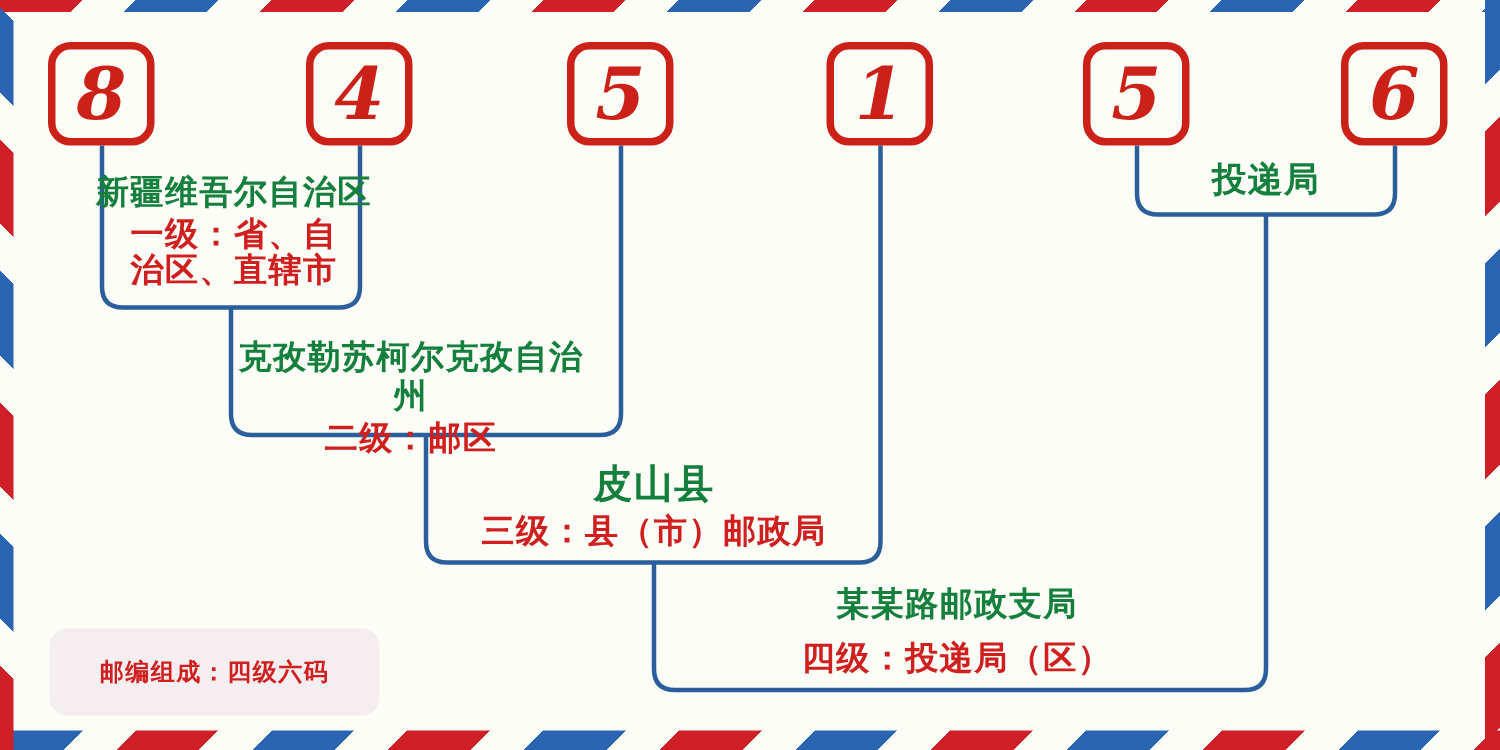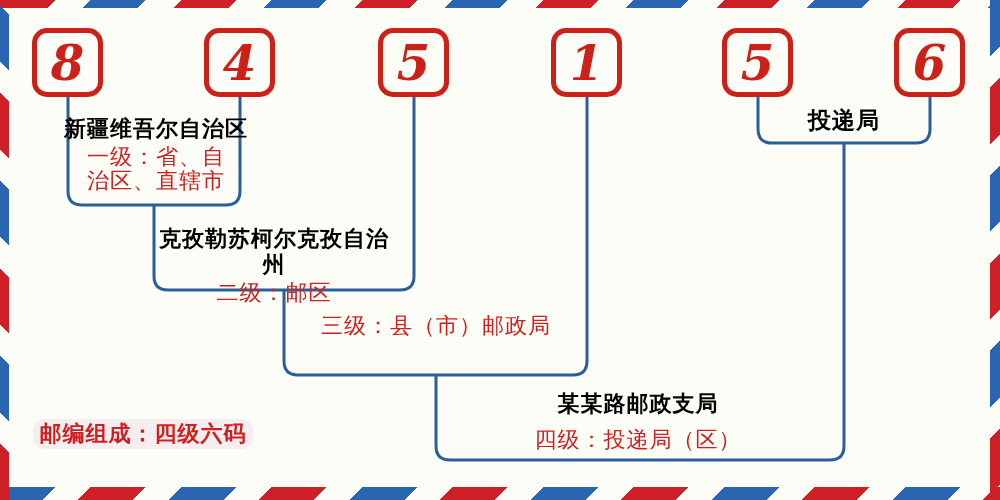--- a/index.html
+++ b/index.html
@@ -41,7 +41,7 @@
   .d3{left:551px;} .d4{left:722px;} .d5{left:894px;}
   
   .lvl{position:absolute;text-align:center;}
-  .lvl-name{color:#000000;font-weight:bold;font-size:22px;line-height:26px;letter-spacing:1px;}
+  .lvl-name{color:#15803d;font-weight:bold;font-size:22px;line-height:26px;letter-spacing:1px;}
   .lvl-desc{color:#cf1f1f;font-weight:normal;font-size:22px;line-height:24px;letter-spacing:1px;
     white-space:pre-line;margin-top:3px;text-align:center;}
   .lvl1{left:61px;top:116px;width:190px;}

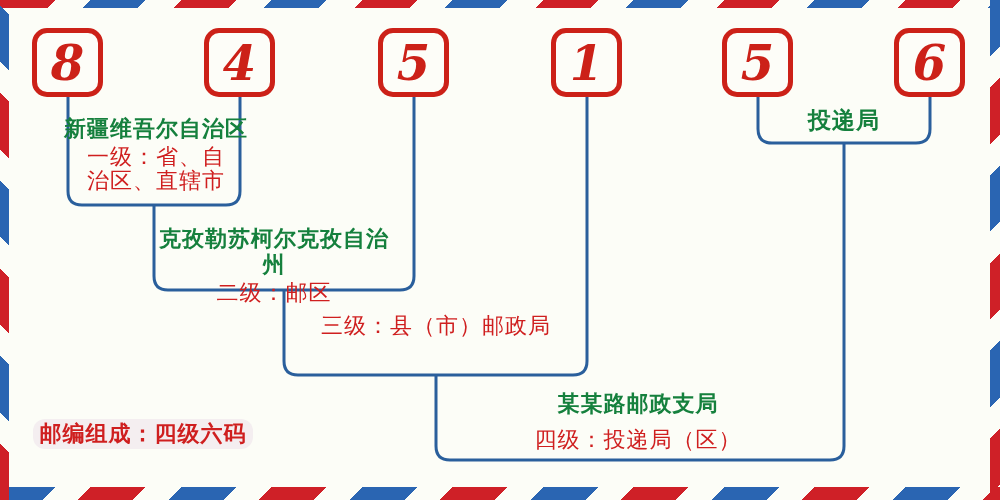--- a/index.html
+++ b/index.html
@@ -42,7 +42,7 @@
   
   .lvl{position:absolute;text-align:center;}
   .lvl-name{color:#15803d;font-weight:bold;font-size:22px;line-height:26px;letter-spacing:1px;}
-  .lvl-desc{color:#cf1f1f;font-weight:normal;font-size:22px;line-height:24px;letter-spacing:1px;
+  .lvl-desc{color:#cf1f1f;font-weight:bold;font-size:22px;line-height:24px;letter-spacing:1px;
     white-space:pre-line;margin-top:3px;text-align:center;}
   .lvl1{left:61px;top:116px;width:190px;}
   .lvl2{left:154px;top:226px;width:240px;}

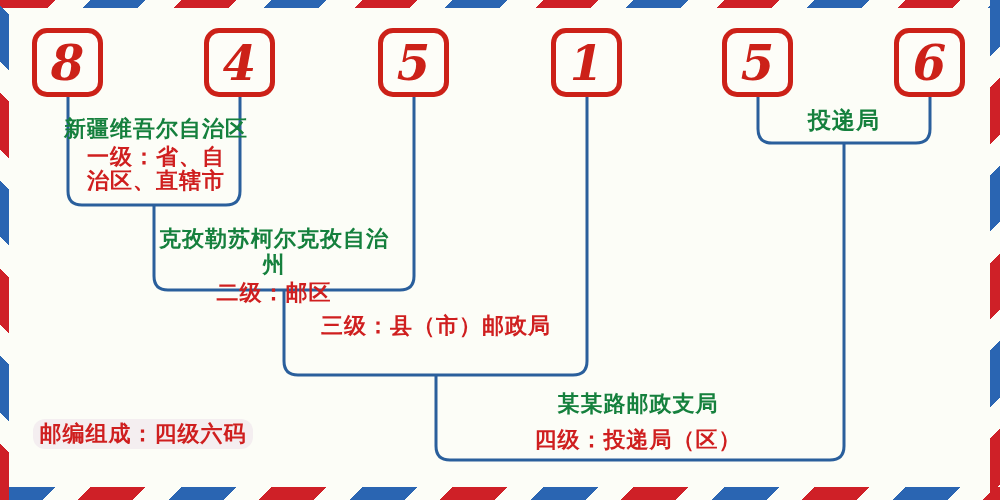--- a/index.html
+++ b/index.html
@@ -110,6 +110,7 @@
   </div>
 
   <div class="lvl lvl3">
+    <div class="lvl-name">皮山县</div>
     <div class="lvl-desc">三级：县（市）邮政局</div>
   </div>
 

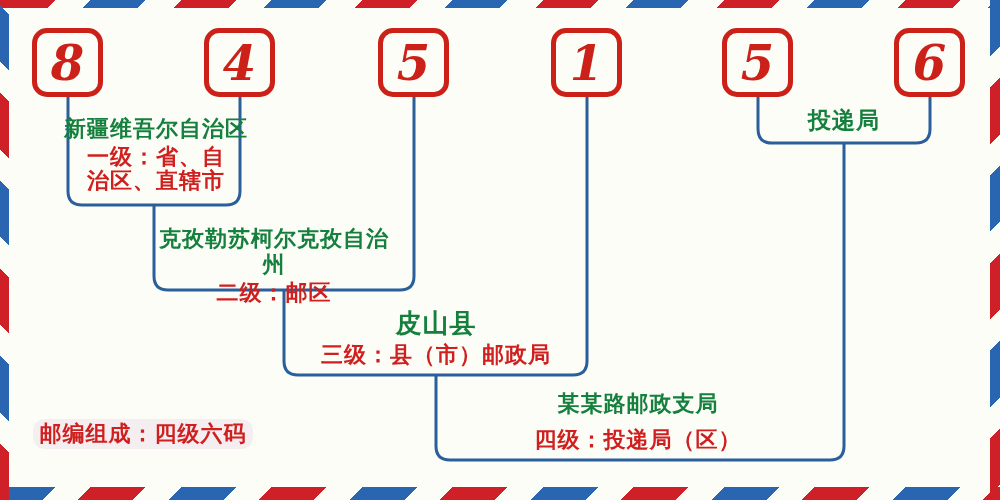--- a/index.html
+++ b/index.html
@@ -55,10 +55,10 @@
   .lvl5 .lvl-name{font-size:23px;}
   
   .badge{
-    position:absolute;left:33px;top:419px;width:220px;height:30px;
+    position:absolute;left:33px;top:419px;width:220px;height:58px;
     background:#f4eef0;border-radius:12px;
     display:flex;align-items:center;justify-content:center;
-    color:#cf1f1f;font-weight:bold;font-size:22px;letter-spacing:1px;
+    color:#cf1f1f;font-weight:bold;font-size:16px;letter-spacing:1px;
   }
 </style>
 </head>

